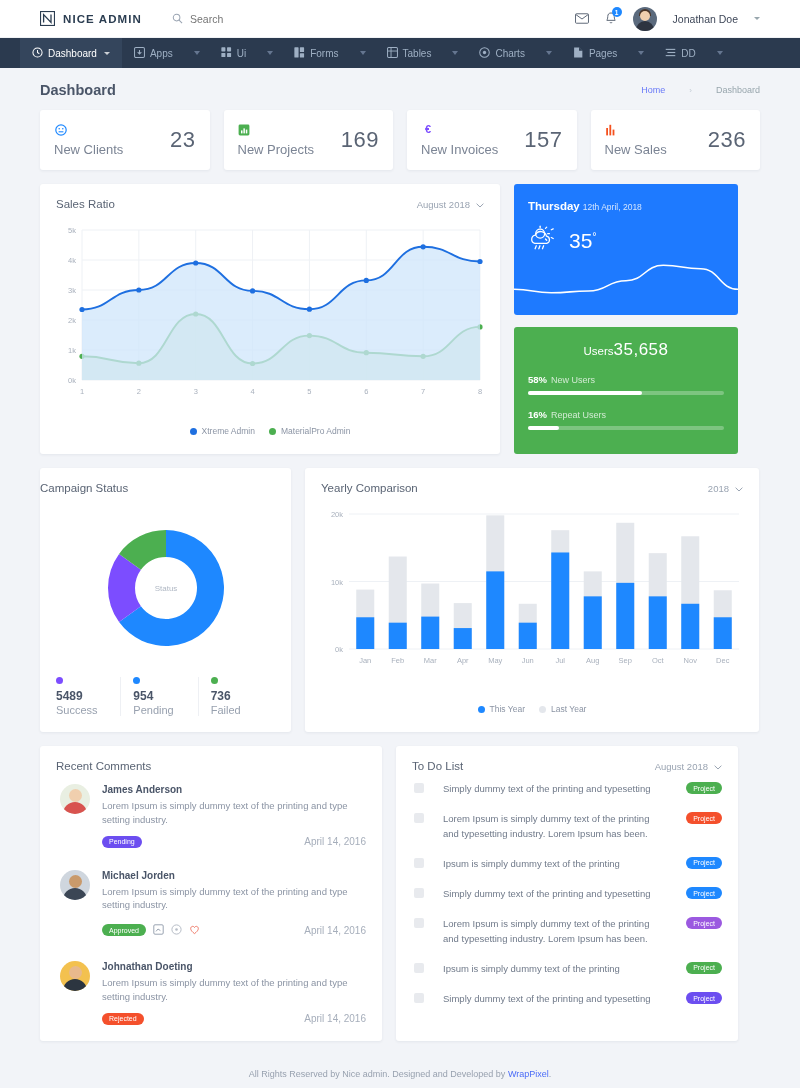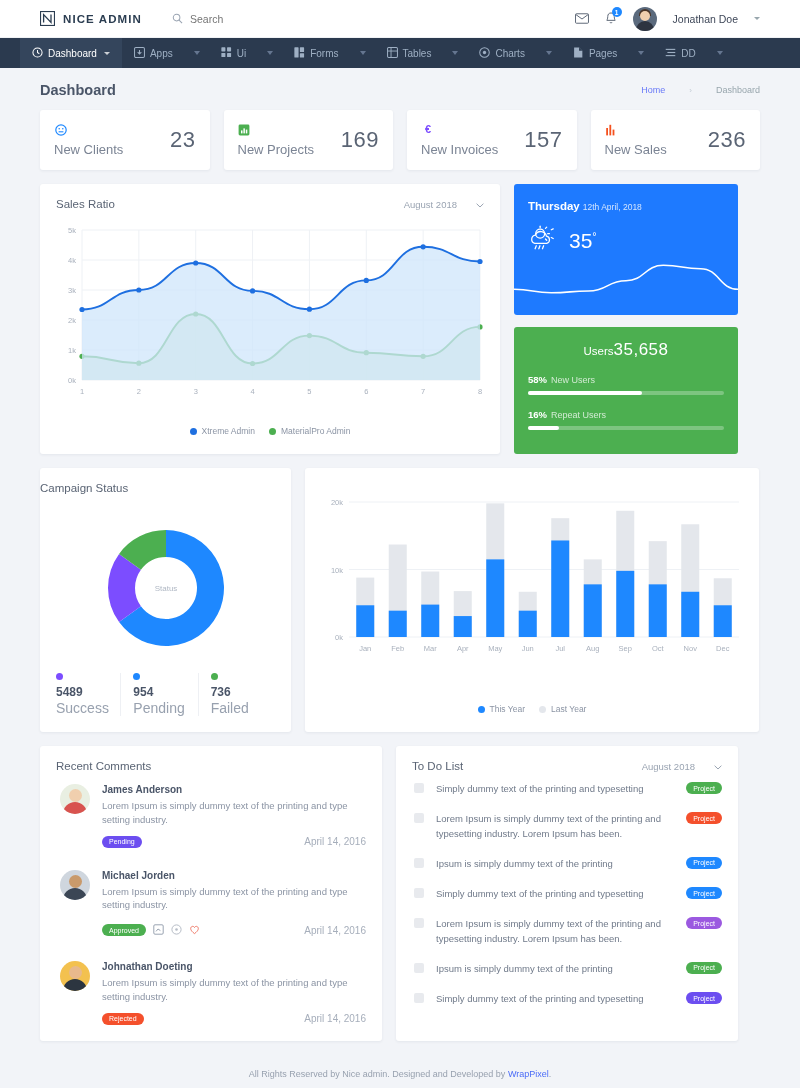--- a/index.html
+++ b/index.html
@@ -106,7 +106,7 @@
   .sales-card { width: 460px; height: 270px; padding: 14px 16px; position: relative; }
   .card-head { display: flex; align-items: center; justify-content: space-between; }
   .card-title { font-size: 11.5px; color: #5a6474; }
-  .card-select { font-size: 9.5px; color: #9aa4b2; display: flex; align-items: flex-start; gap: 19px; cursor: pointer; }
+  .card-select { font-size: 9.5px; color: #9aa4b2; display: flex; align-items: flex-start; gap: 6px; cursor: pointer; }
   .chart-legend {
     position: absolute; bottom: 18px; left: 0; right: 0;
     display: flex; align-items: center; justify-content: center; gap: 14px;

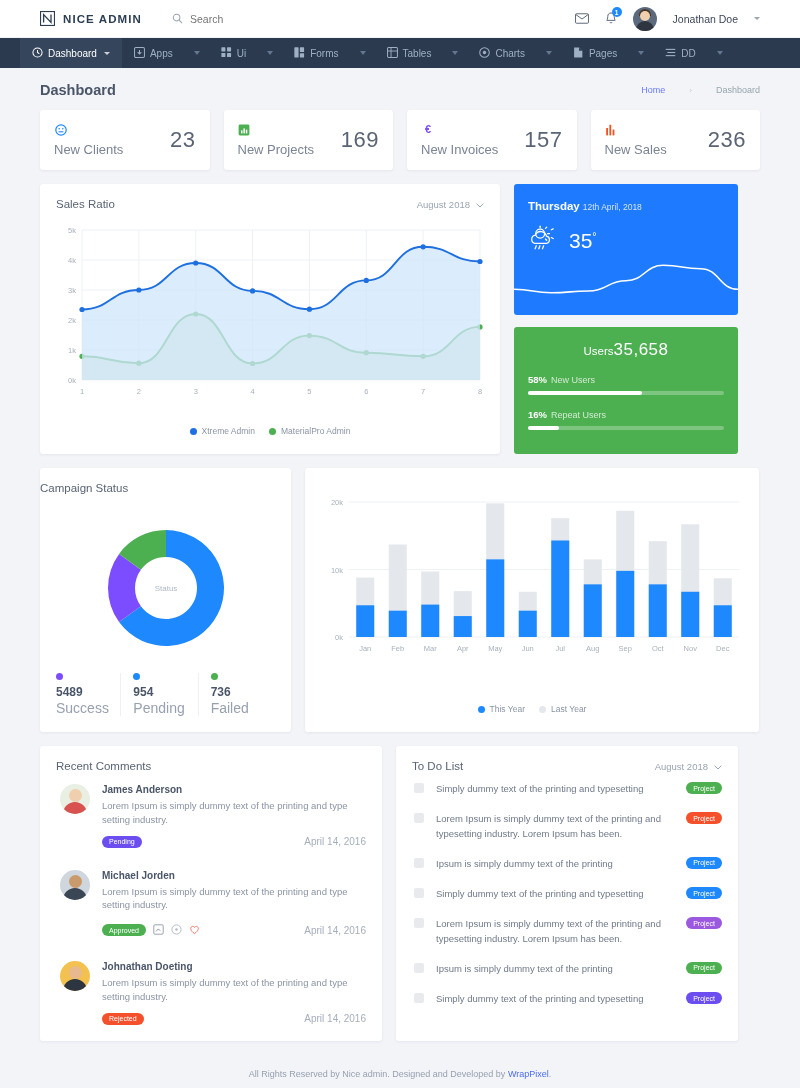--- a/index.html
+++ b/index.html
@@ -549,6 +549,17 @@
       </div>
 
       <div class="card yearly-card">
+        <div class="card-head">
+          <div class="card-title">Yearly Comparison</div>
+          <div class="card-select">
+            <span>2018</span>
+            <span>
+              <svg width="8" height="5" viewBox="0 0 8 5">
+                  <path d="M0.6 0.7 L4 4 L7.4 0.7" fill="none" stroke="#9aa4b2" stroke-width="1"></path>
+                </svg>
+            </span>
+          </div>
+        </div>
         <svg id="bar-chart" width="422" height="180" viewBox="0 0 422 180" style="margin-top:10px">
             <line x1="28" y1="145" x2="418" y2="145" stroke="#eef1f5" stroke-width="1"></line>
             <text x="22" y="148" text-anchor="end" font-size="7.5" fill="#a9b1bd" font-family="Liberation Sans, sans-serif">0k</text>

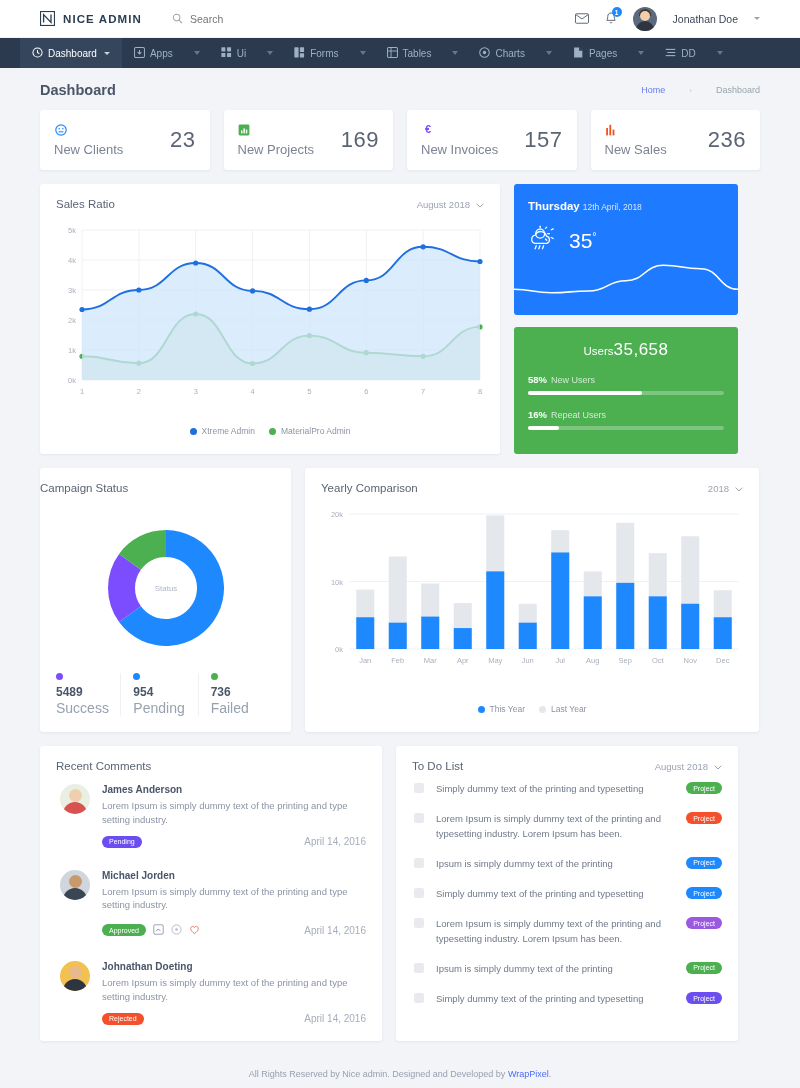--- a/index.html
+++ b/index.html
@@ -148,7 +148,7 @@
   .cstat + .cstat { border-left: 1px solid #eef0f4; padding-left: 12px; }
   .cstat-dot { width: 7px; height: 7px; border-radius: 50%; margin-bottom: 5px; }
   .cstat-num { font-size: 12px; font-weight: bold; color: #4a5568; }
-  .cstat-lbl { font-size: 14px; color: #98a1af; margin-top: 1px; }
+  .cstat-lbl { font-size: 11px; color: #98a1af; margin-top: 1px; }
 
   
   .yearly-card { width: 454px; height: 264px; padding: 14px 16px; position: relative; }

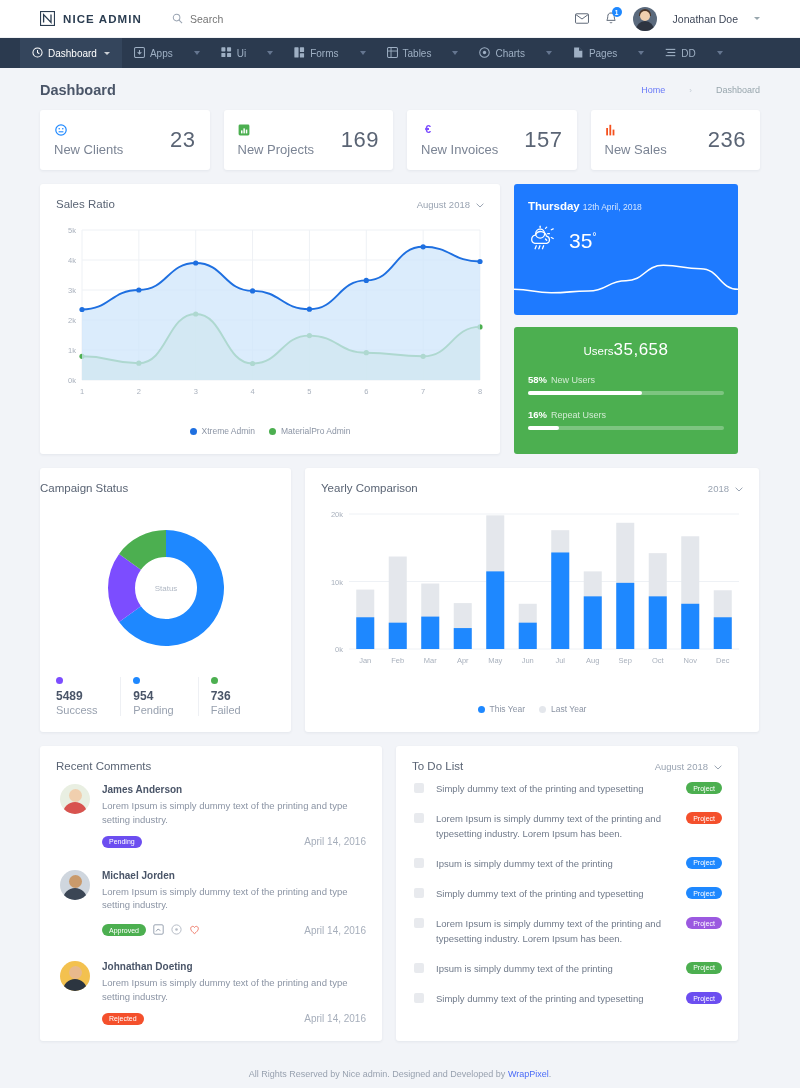--- a/index.html
+++ b/index.html
@@ -174,7 +174,7 @@
 
   .todo-card { width: 342px; height: 295px; padding: 14px 16px; overflow: hidden; position: relative; }
   .todo-item {
-    display: flex; align-items: flex-start; gap: 12px; padding: 10px 0 6px 2px;
+    display: flex; align-items: flex-start; gap: 19px; padding: 10px 0 6px 2px;
   }
   .todo-box {
     width: 10px; height: 10px; border-radius: 2px; background: #e8eaee; flex: none; margin-top: 1px; cursor: pointer;

